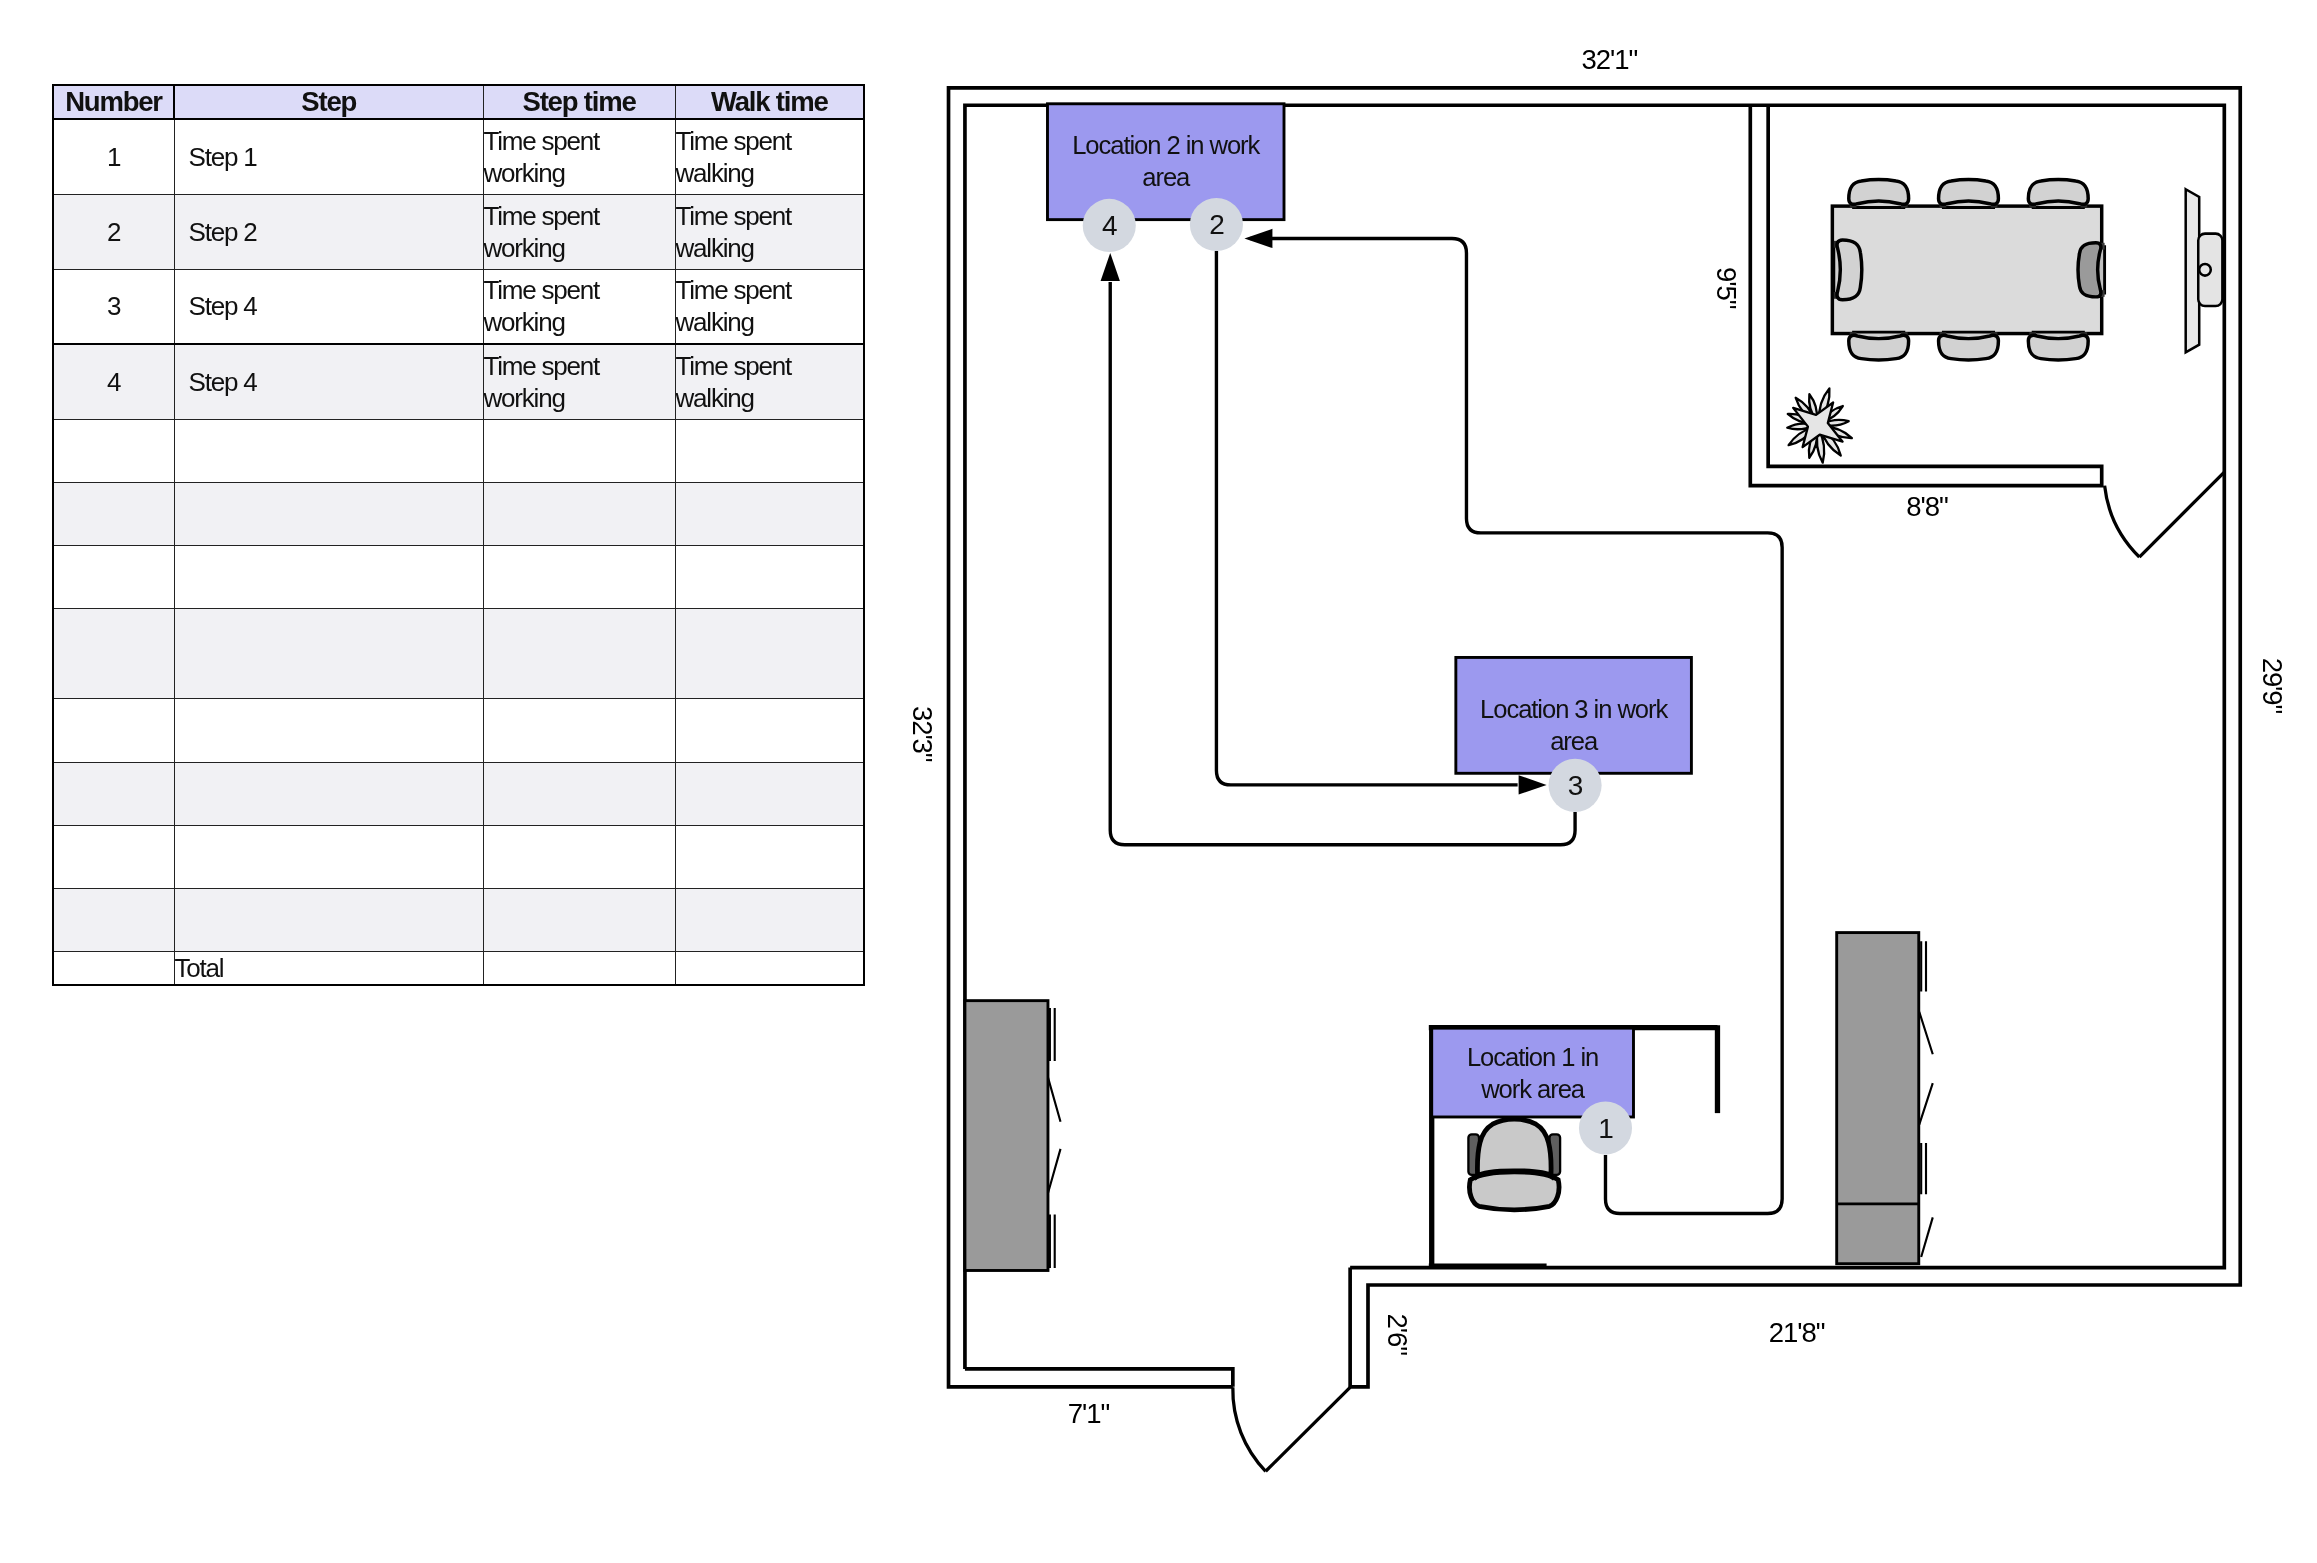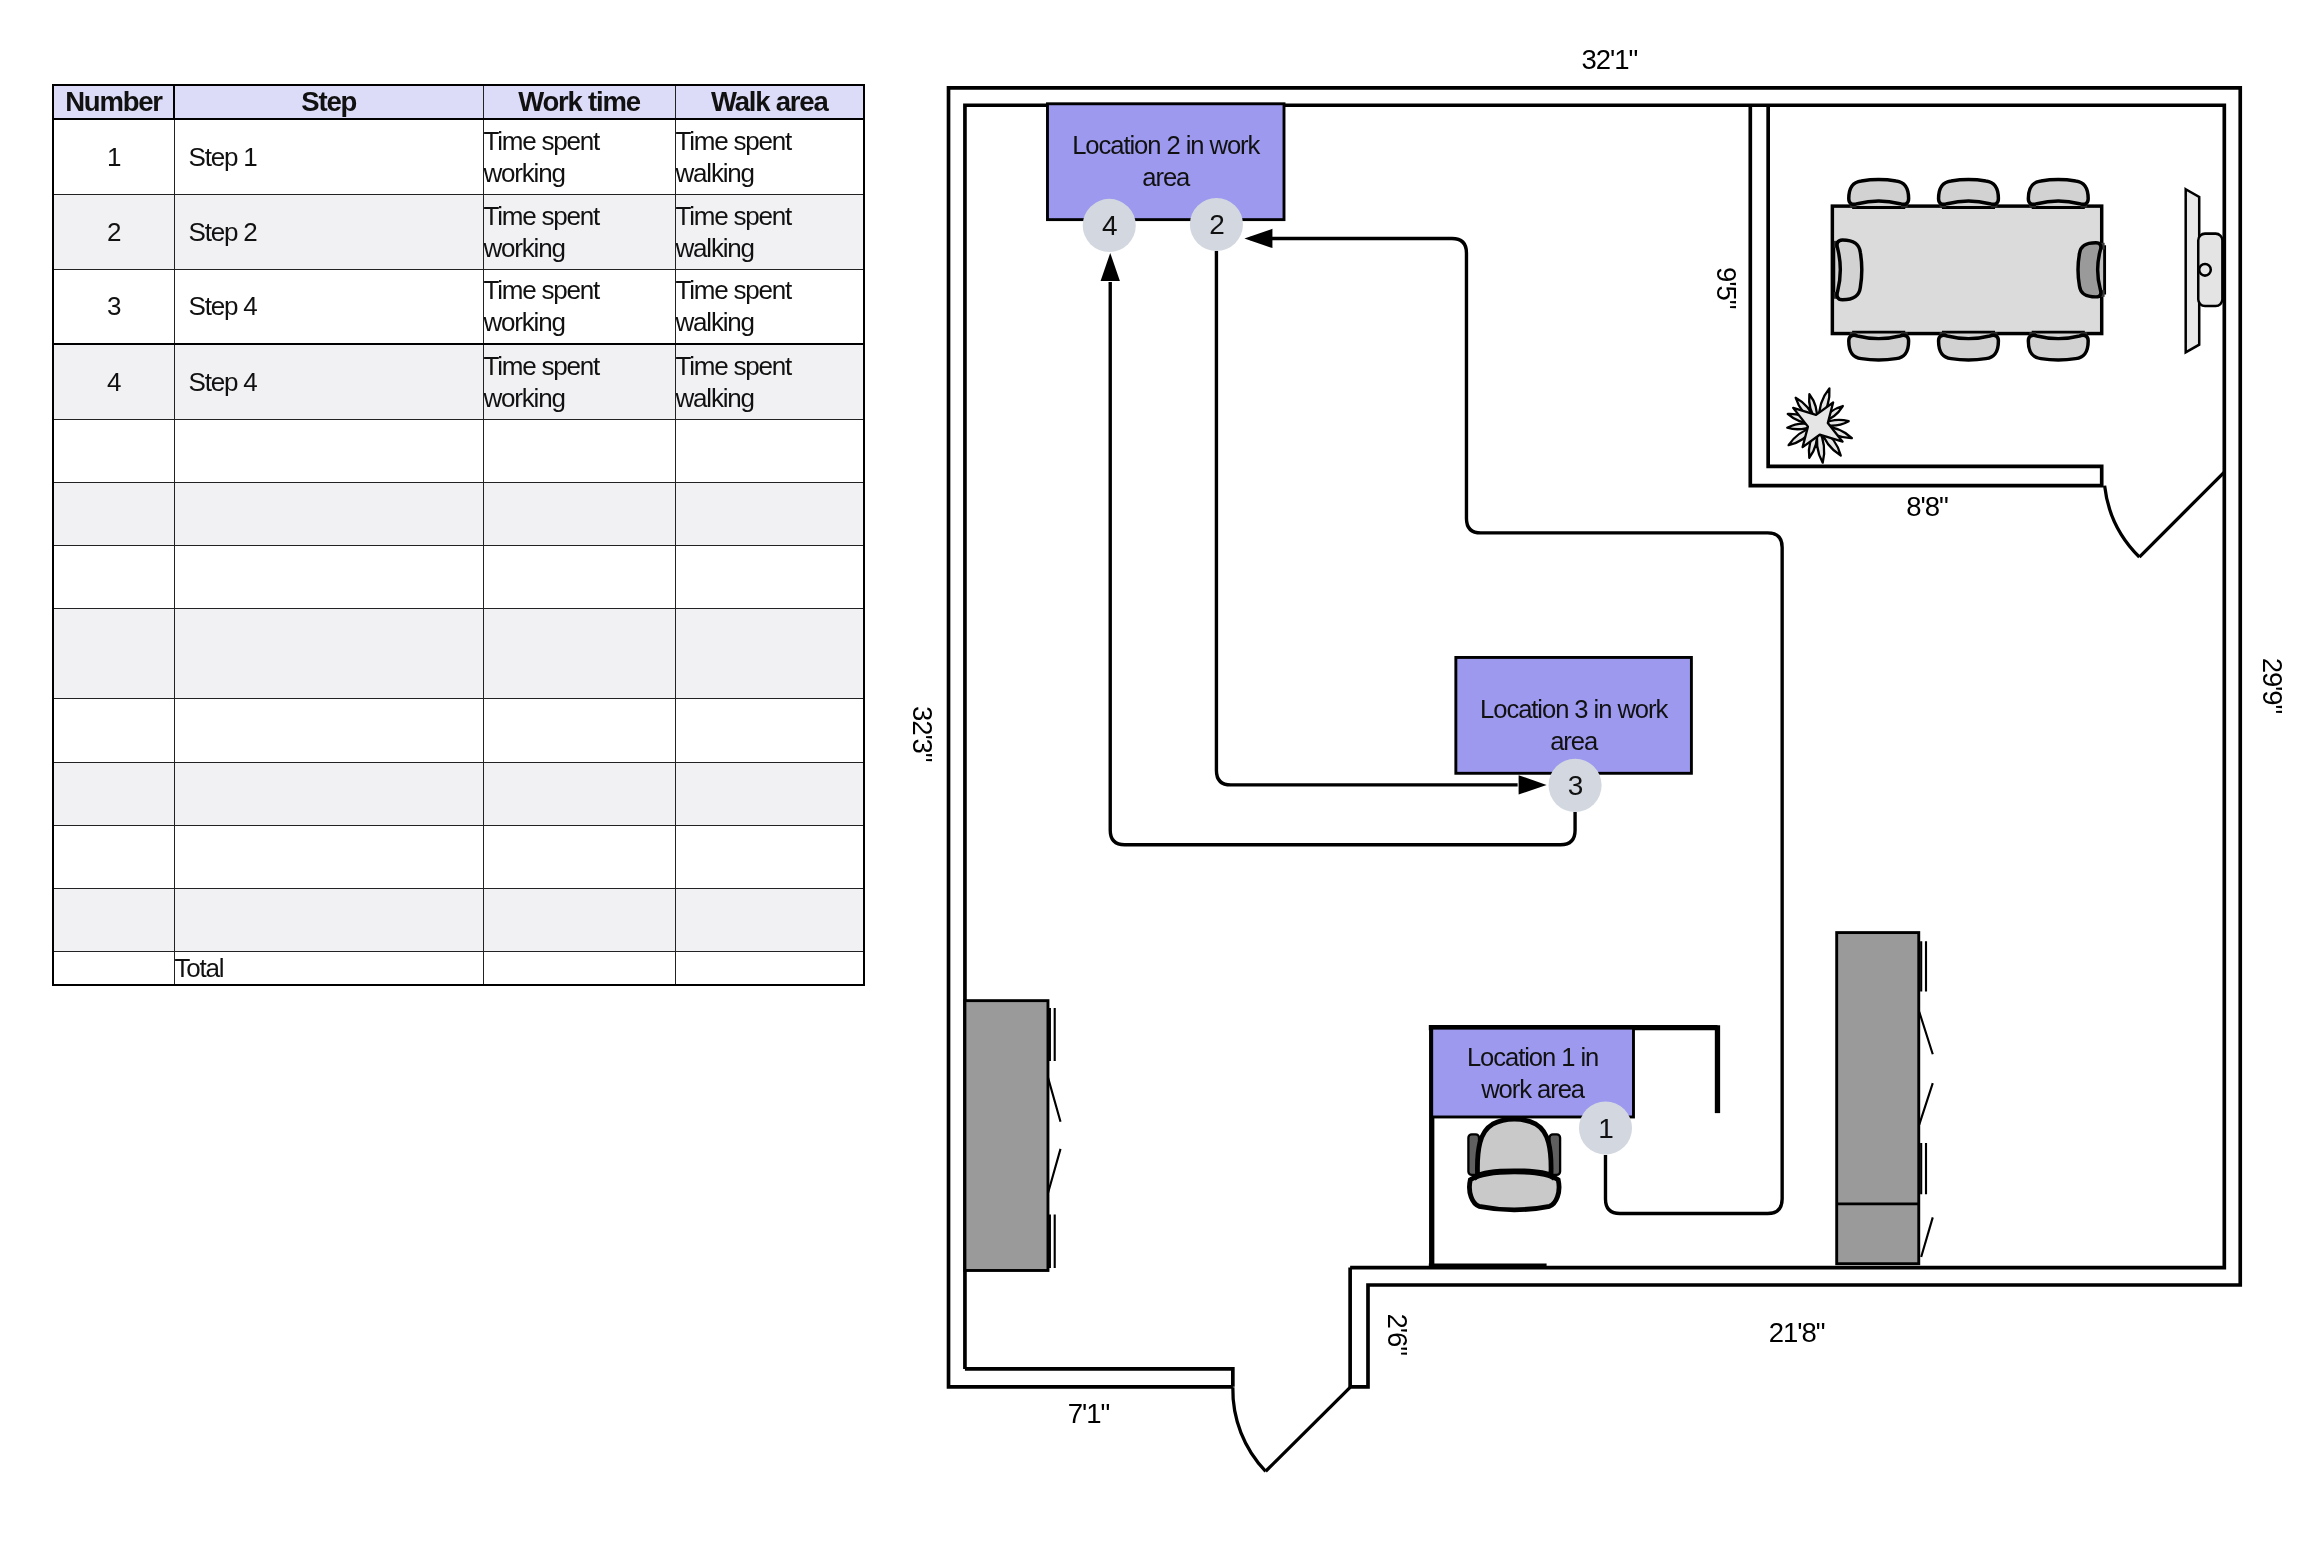--- a/index.html
+++ b/index.html
@@ -33,7 +33,7 @@
         <tr style="height:32px">
           <th style="border:2.4px solid #000;border-bottom:2.9px solid #000">Number</th>
           <th style="border-bottom:2.9px solid #000">Step</th>
-          <th style="border-bottom:2.9px solid #000">Work time</th>
+          <th style="border-bottom:2.9px solid #000">Step time</th>
           <th style="border-right:2.4px solid #000;border-bottom:2.9px solid #000">Walk area</th>
         </tr>
 

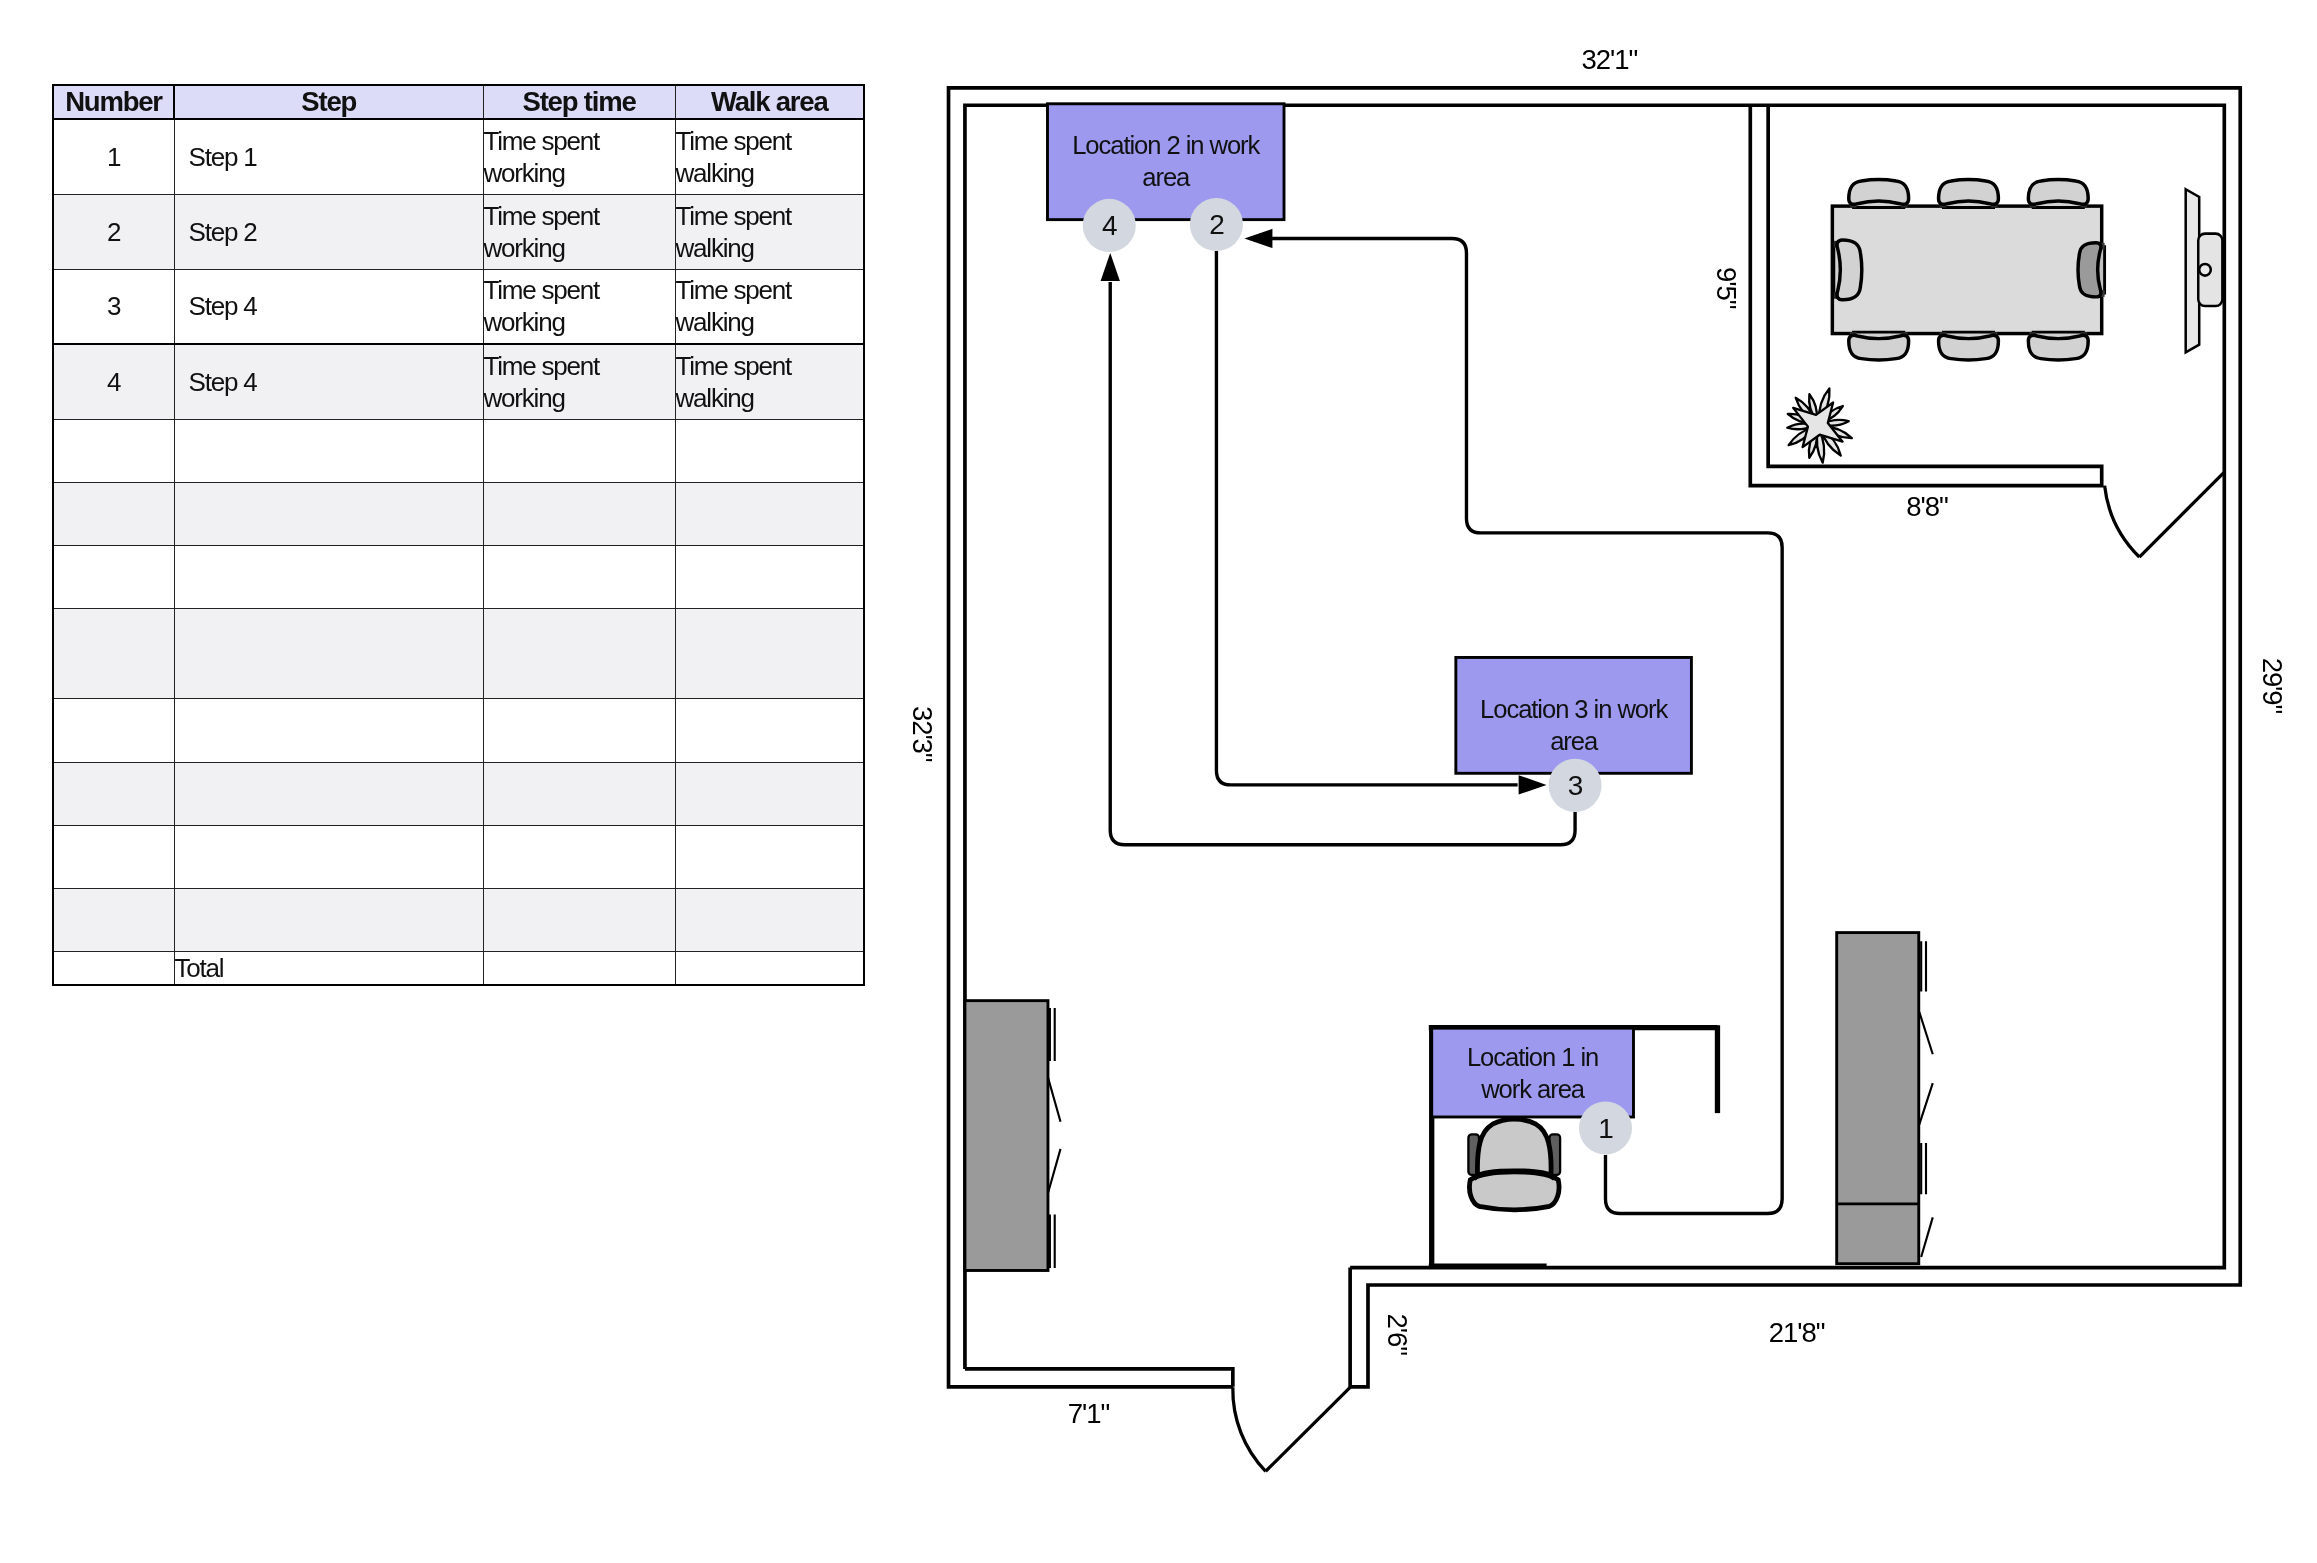--- a/index.html
+++ b/index.html
@@ -34,7 +34,7 @@
           <th style="border:2.4px solid #000;border-bottom:2.9px solid #000">Number</th>
           <th style="border-bottom:2.9px solid #000">Step</th>
           <th style="border-bottom:2.9px solid #000">Step time</th>
-          <th style="border-right:2.4px solid #000;border-bottom:2.9px solid #000">Walk area</th>
+          <th style="border-right:2.4px solid #000;border-bottom:2.9px solid #000">Walk time</th>
         </tr>
 
   <tr style="height:75px">

